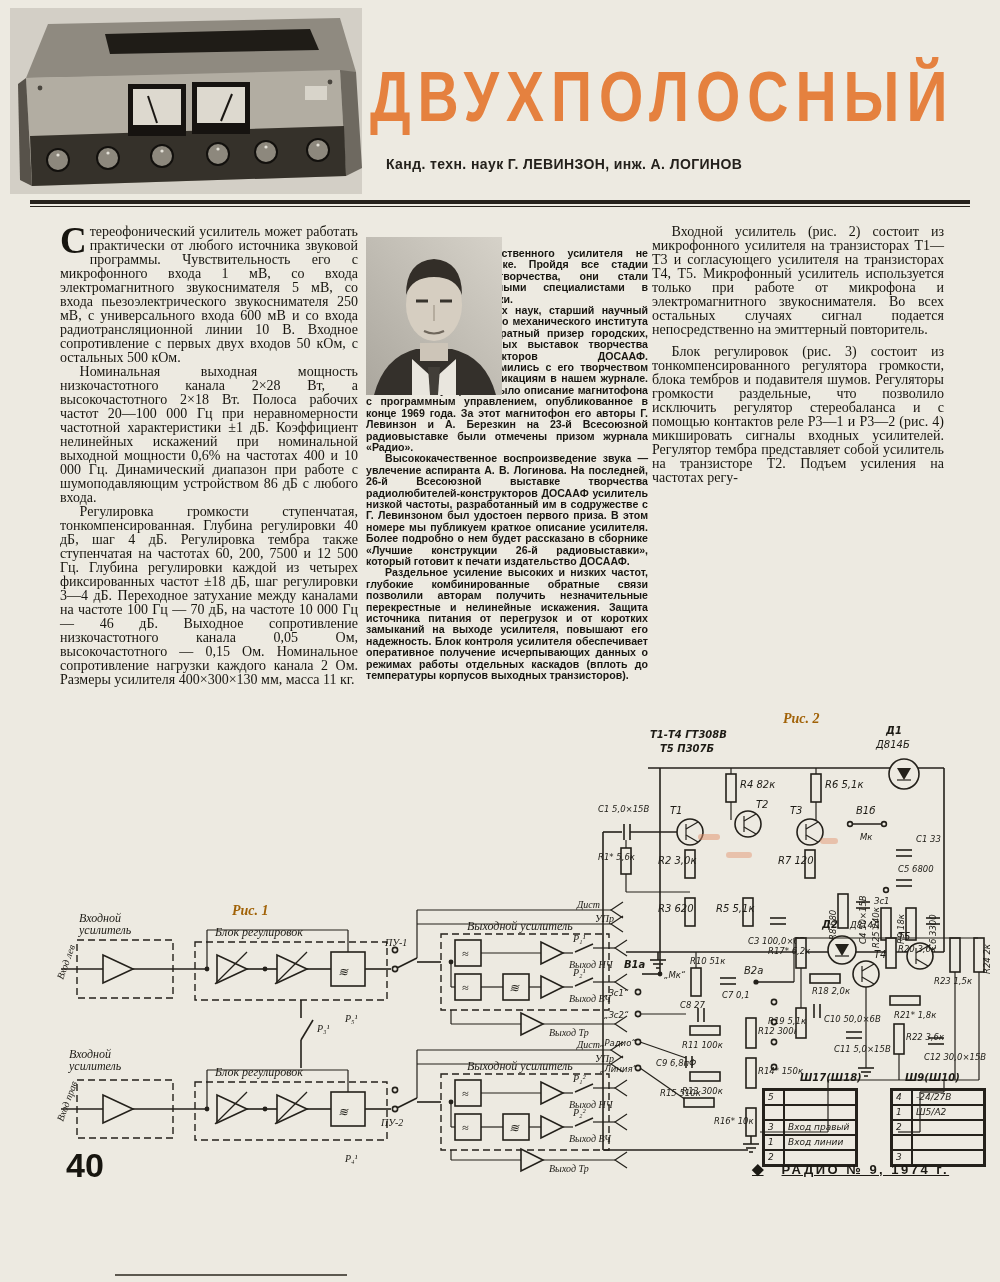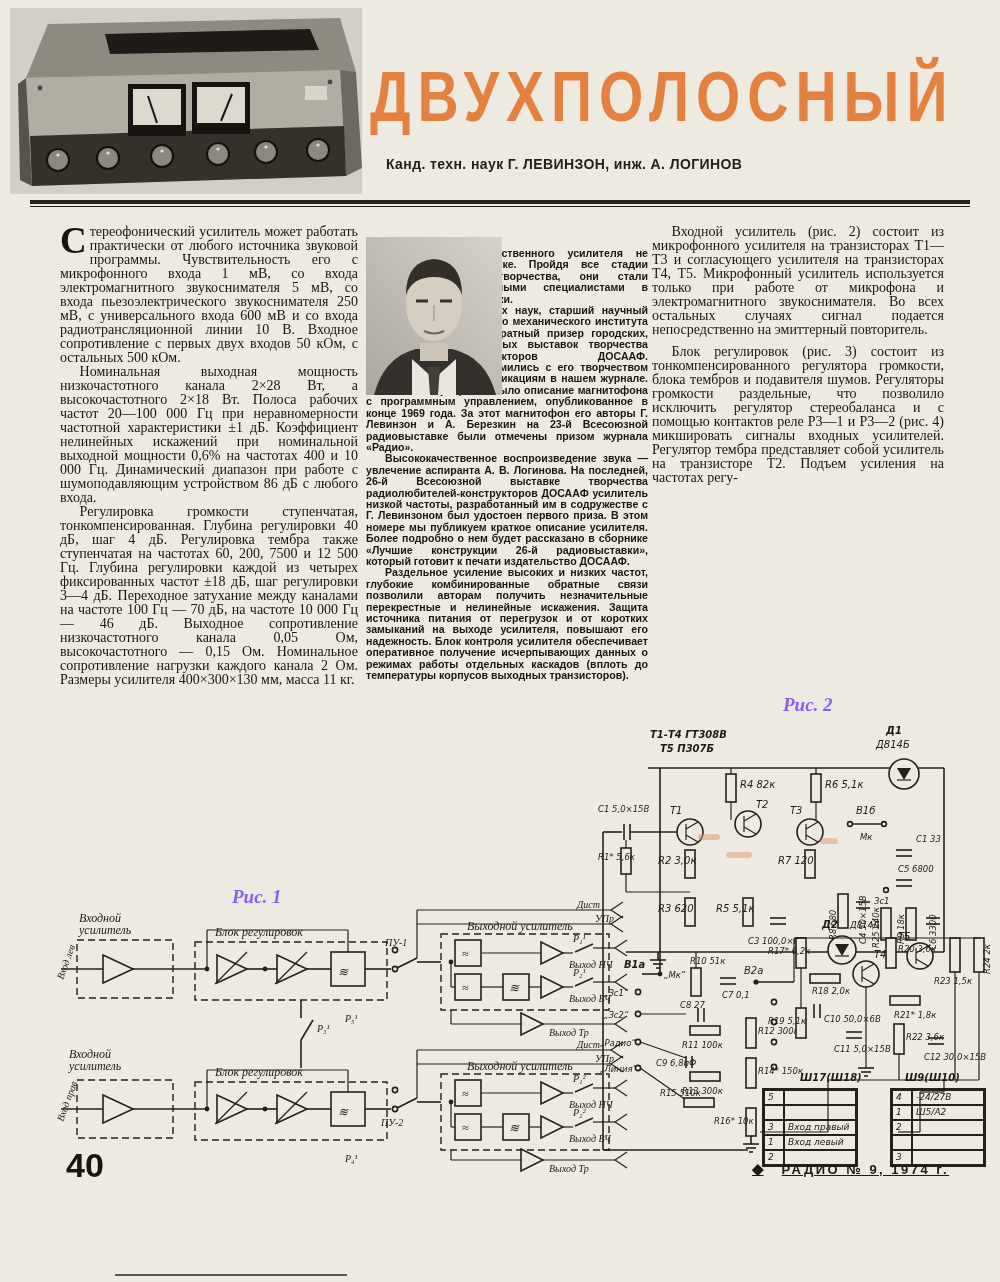--- a/index.html
+++ b/index.html
@@ -30,8 +30,8 @@
             font-size:10.6px;line-height:11.4px;text-align:justify;color:#181611;}
   #col2text p{margin:0;text-indent:1.8em;}
   
-  .figcap{font-style:italic;font-weight:bold;font-size:19px;
-          font-family:"Liberation Serif",serif;color:#8b5cf6;}
+  .figcap{font-style:italic;font-weight:bold;font-size:14px;
+          font-family:"Liberation Serif",serif;color:#a16207;margin-top:17px;}
   #fig1cap{left:232px;top:886px;}
   #fig2cap{left:783px;top:694px;}
   

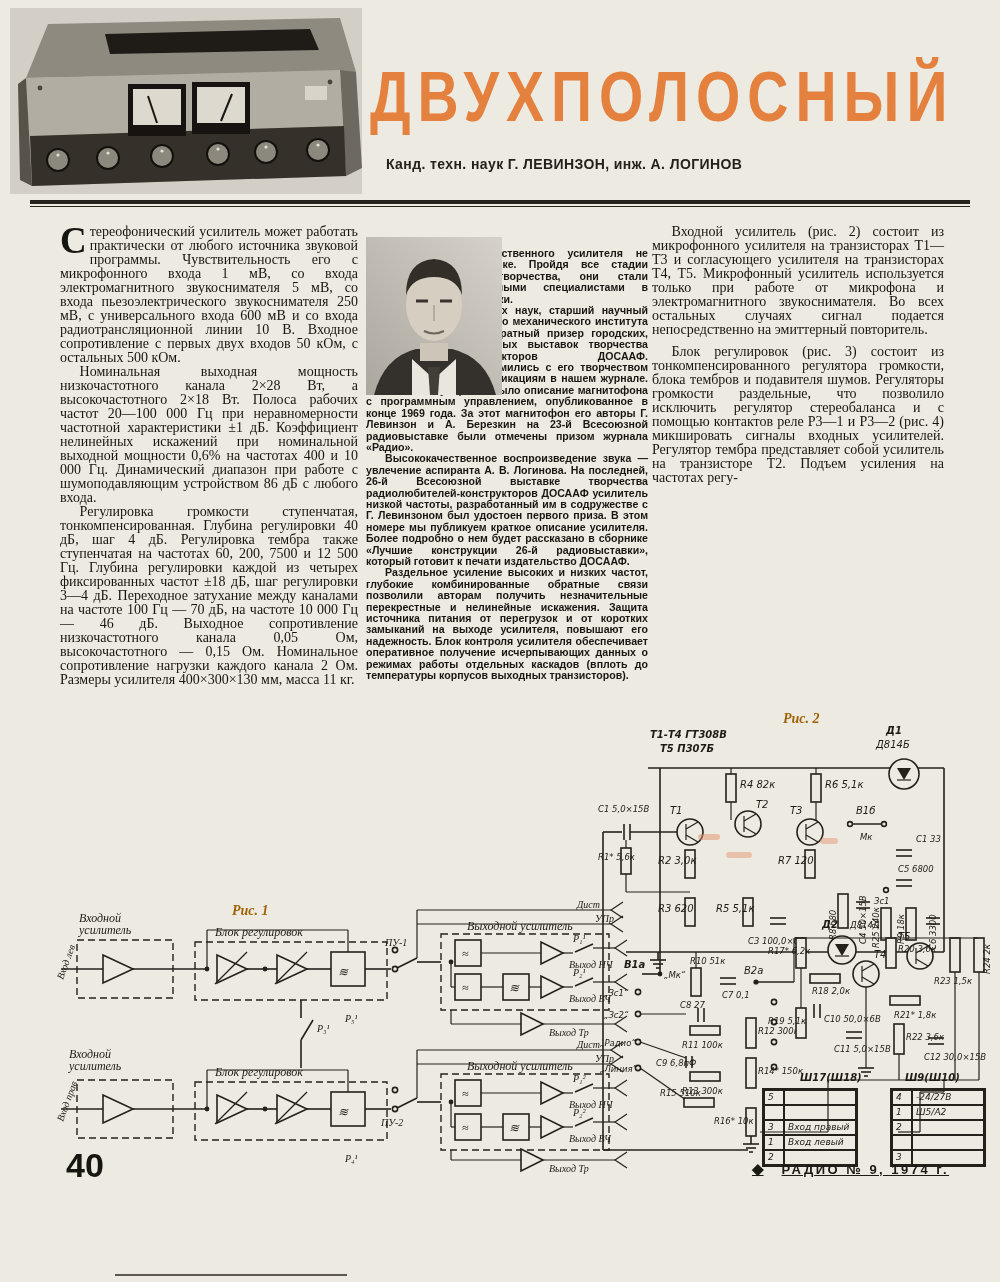--- a/index.html
+++ b/index.html
@@ -560,7 +560,7 @@
   <div>3</div>
     <div>Вход правый</div>
   <div>1</div>
-    <div>Вход левый</div>
+    <div>Вход линии</div>
   <div>2</div>
     <div></div>
 </div>

